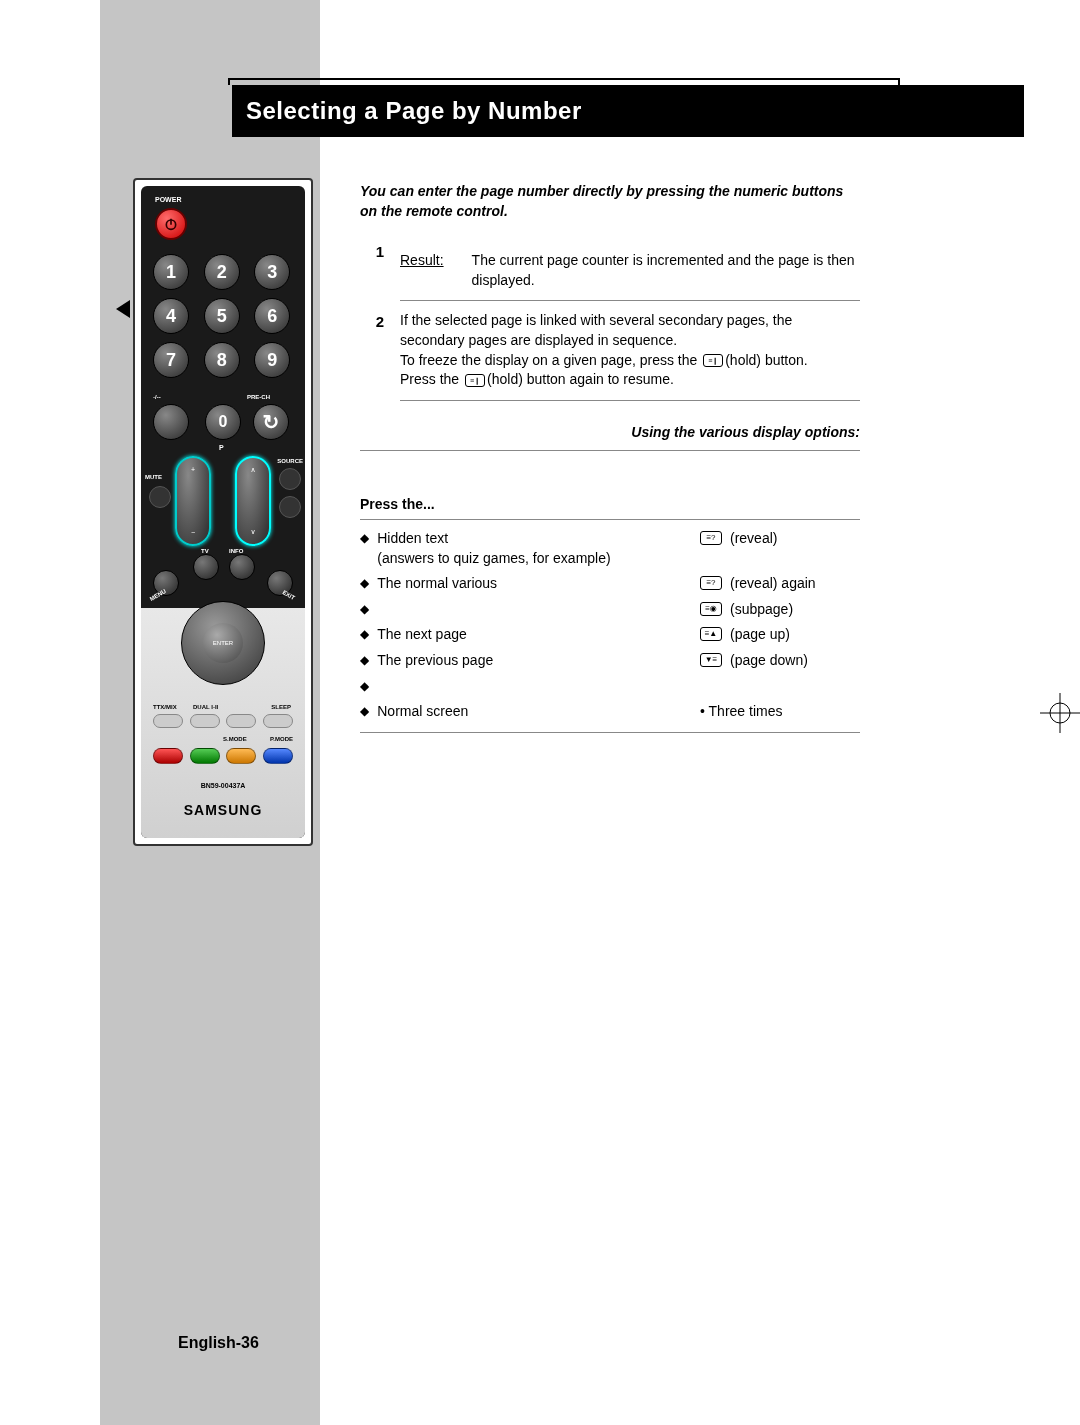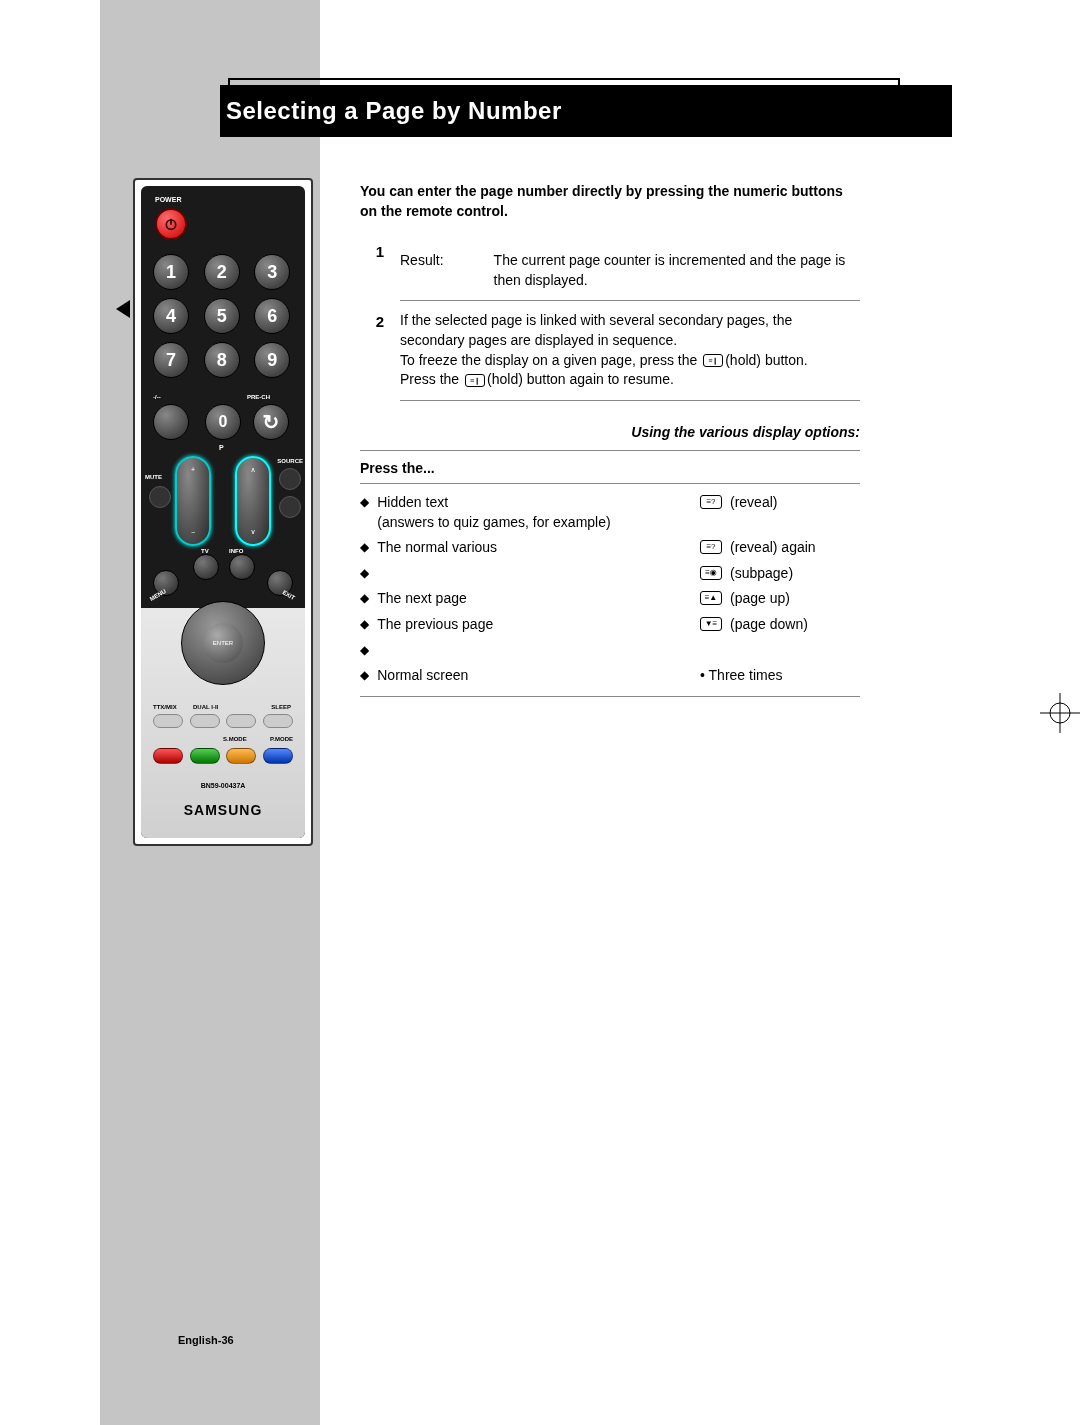--- a/index.html
+++ b/index.html
@@ -21,12 +21,12 @@
   }
   .title-bar {
     position: absolute;
-    left: 220px;
+    left: 232px;
     top: 85px;
-    width: 732px;
+    width: 792px;
     background: #000;
     border: 2px solid #000;
-    padding: 10px 4px;
+    padding: 10px 12px;
   }
   .title-bar .title {
     color: #fff;

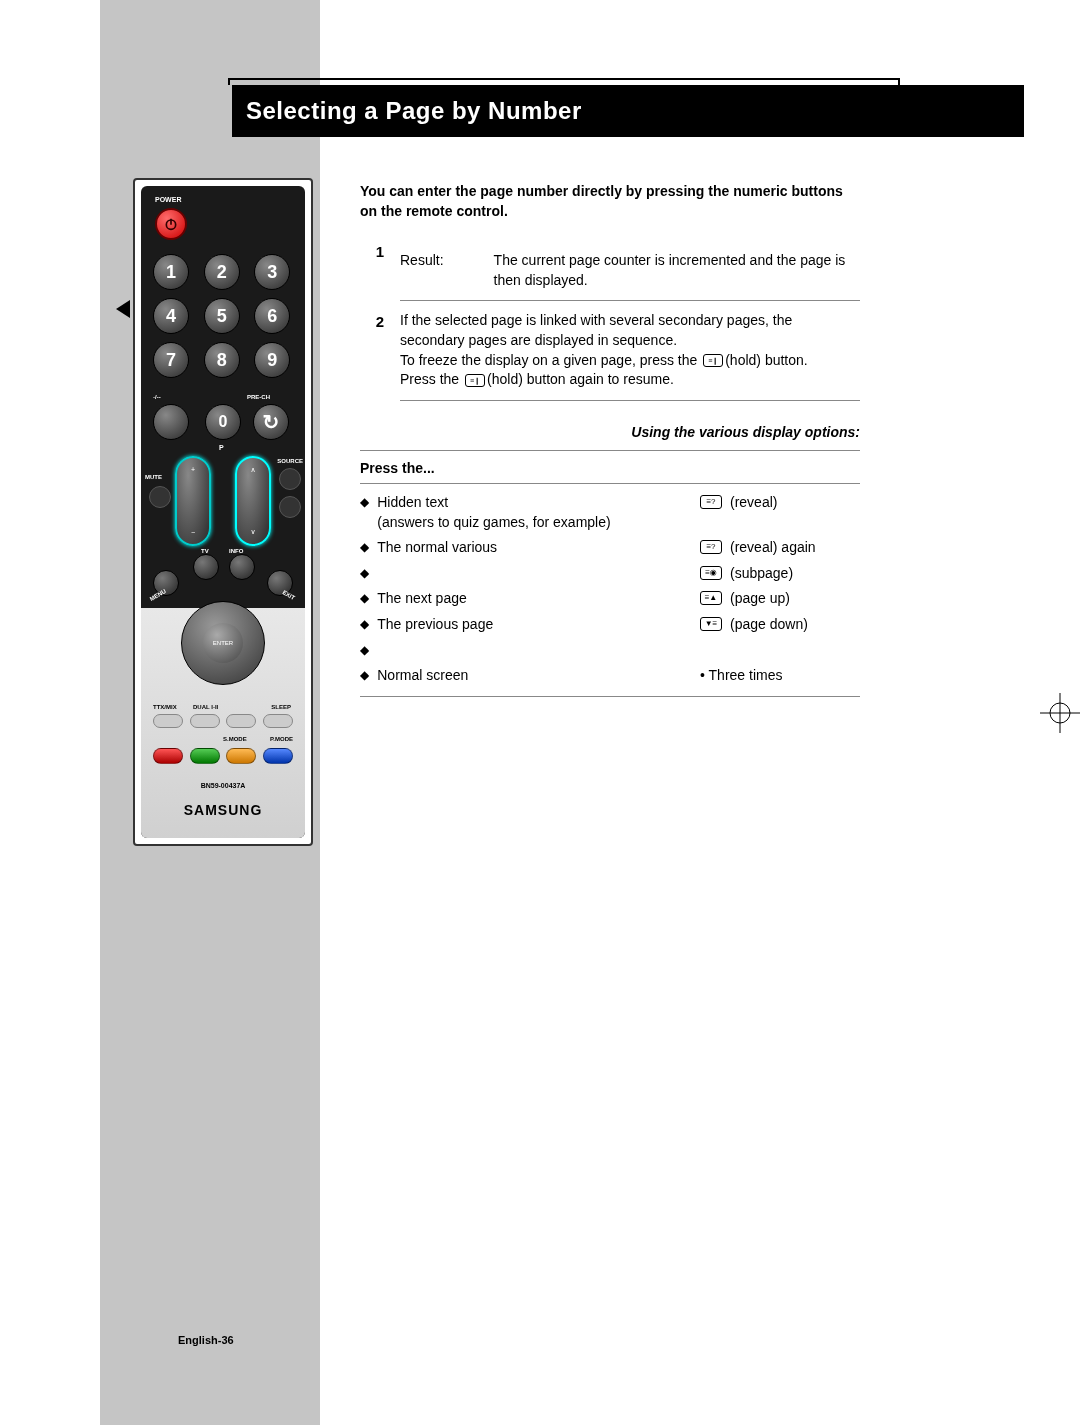--- a/index.html
+++ b/index.html
@@ -224,7 +224,7 @@
     color: #000;
     line-height: 1.4;
   }
-  .intro { font-weight: bold; margin-bottom: 20px; }
+  .intro { font-style: italic; font-weight: bold; margin-bottom: 20px; }
   .step { display:flex; margin-bottom:4px; }
   .step-num { width: 40px; font-weight: bold; font-size:15px; text-align:center; flex-shrink:0; }
   .step-body { flex:1; }

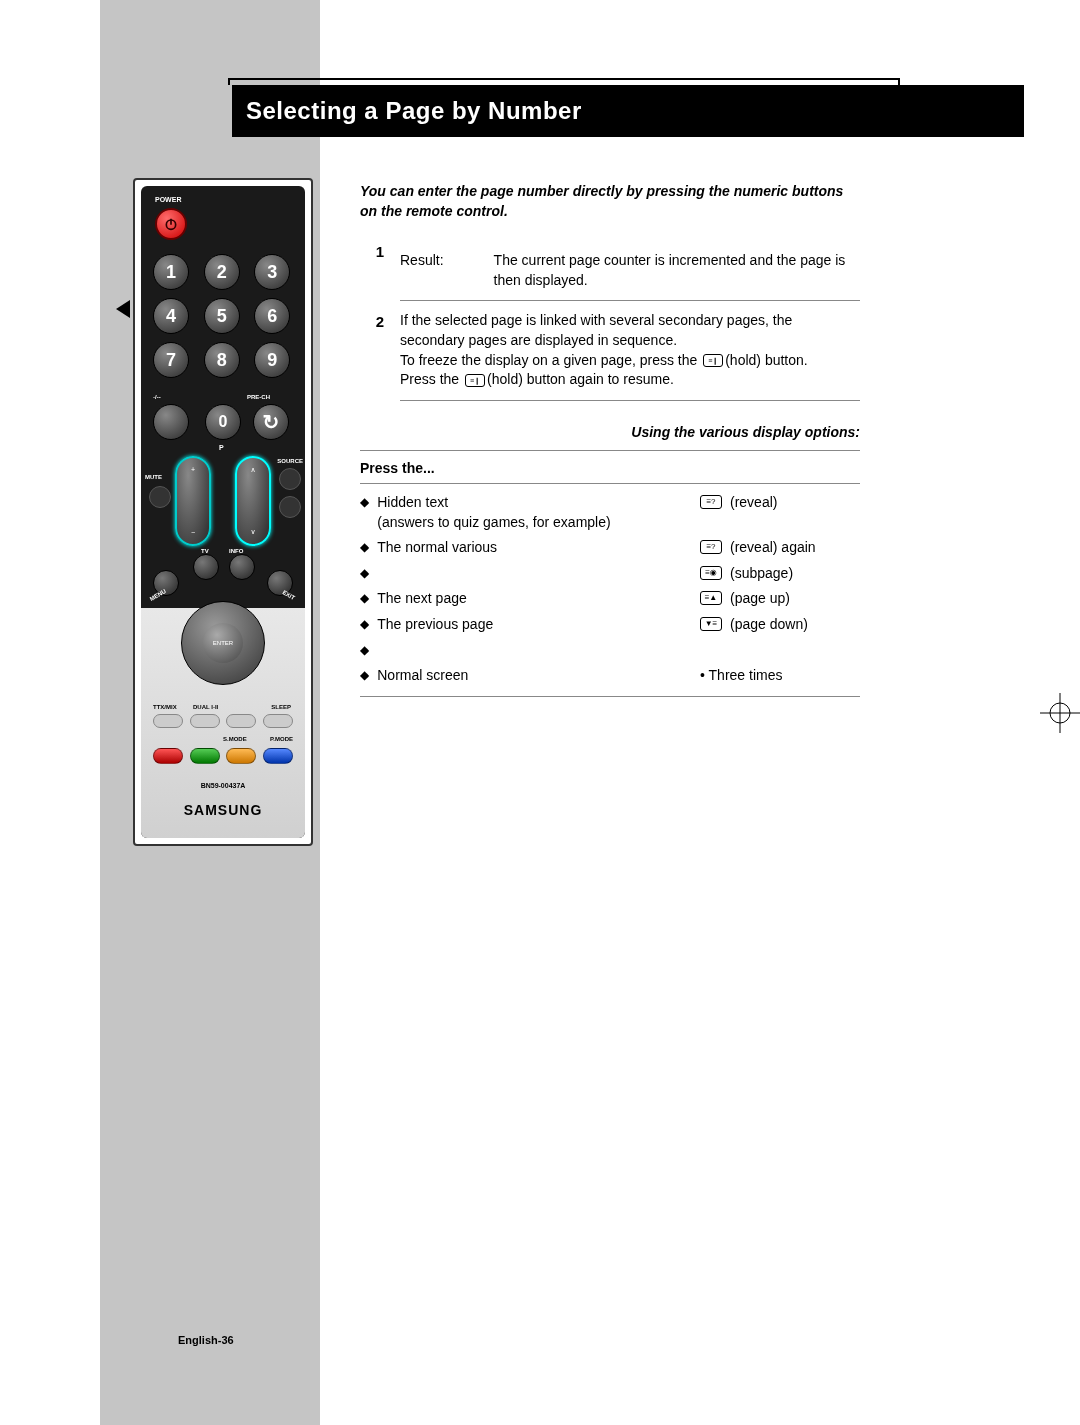--- a/index.html
+++ b/index.html
@@ -229,7 +229,7 @@
   .step-num { width: 40px; font-weight: bold; font-size:15px; text-align:center; flex-shrink:0; }
   .step-body { flex:1; }
   .step-body .result { display:flex; margin-top:10px; }
-  .step-body .result .underline { margin-right: 22px; }
+  .step-body .result .underline { text-decoration: underline; margin-right: 0; }
   .hr { border: none; border-top: 1px solid #888; margin: 10px 0 10px 40px; }
   .hr-short { border: none; border-top: 1px solid #888; margin: 8px 0; }
   .subhead { font-style:italic; font-weight:bold; margin-top:22px; margin-bottom:8px;text-align:right; }

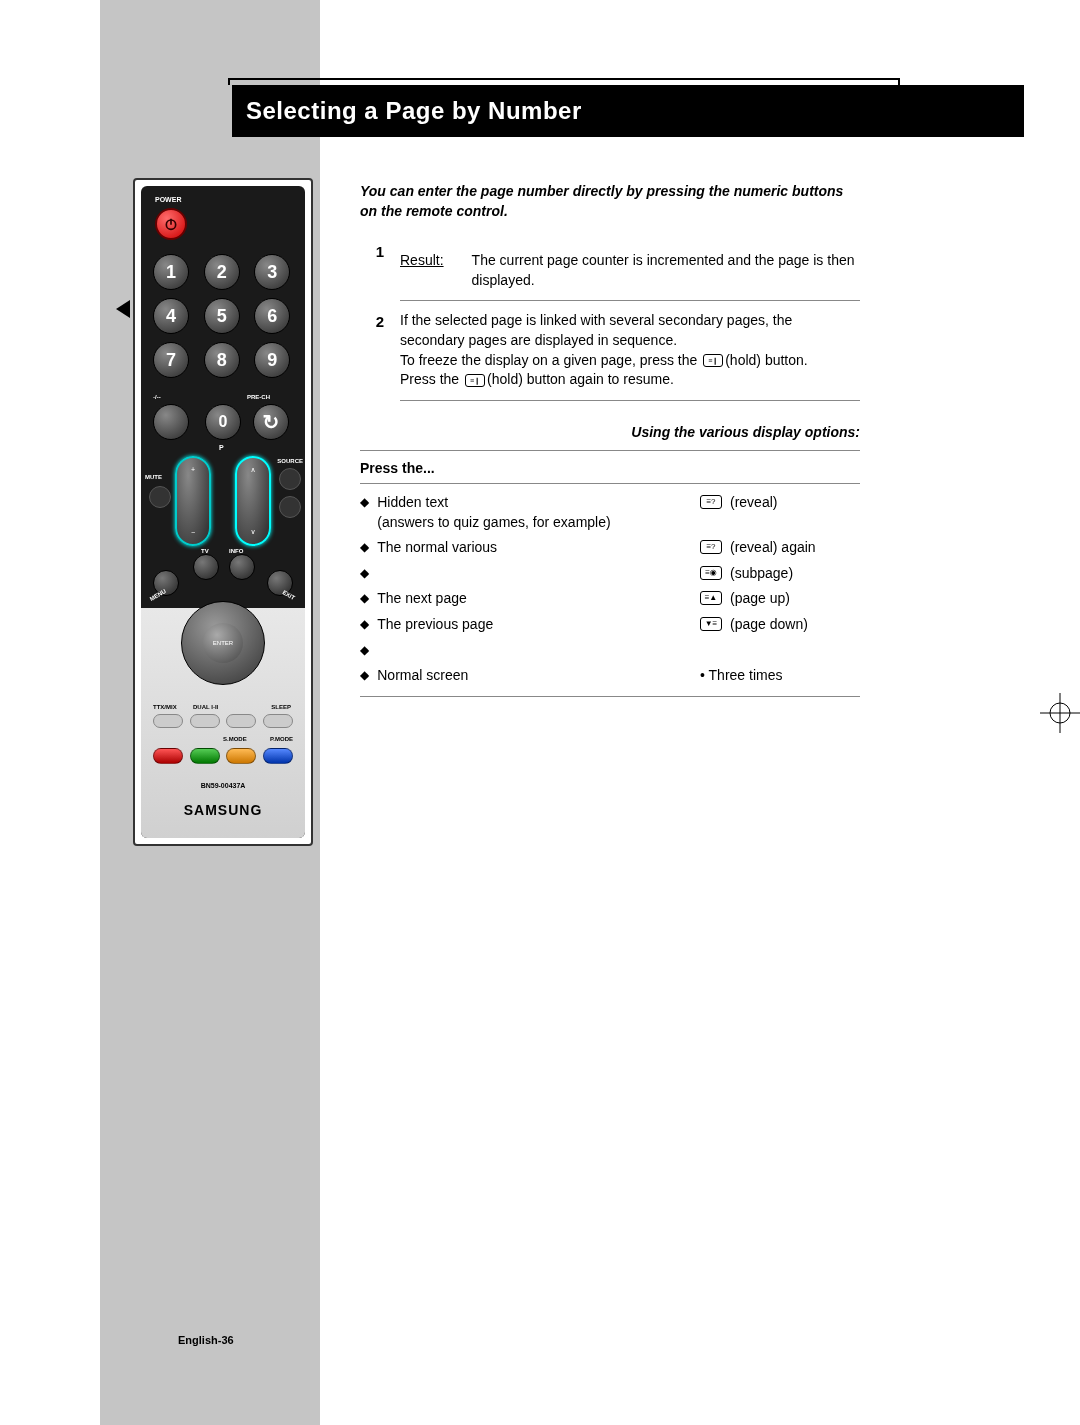--- a/index.html
+++ b/index.html
@@ -236,7 +236,7 @@
   .table { width: 100%; }
   .thead { display:flex; font-weight:bold; border-bottom:1px solid #888; padding-bottom:4px; margin-bottom:6px;}
   .thead .c1 { flex:1; }
-  .thead .c2 { width: 160px; }
+  .thead .c2 { width: 160px; margin-top: 36px; }
   .trow { display:flex; padding: 3px 0; }
   .trow .c1 { flex:1; display:flex; }
   .trow .c2 { width: 160px; display:flex; align-items:flex-start; gap:6px; }

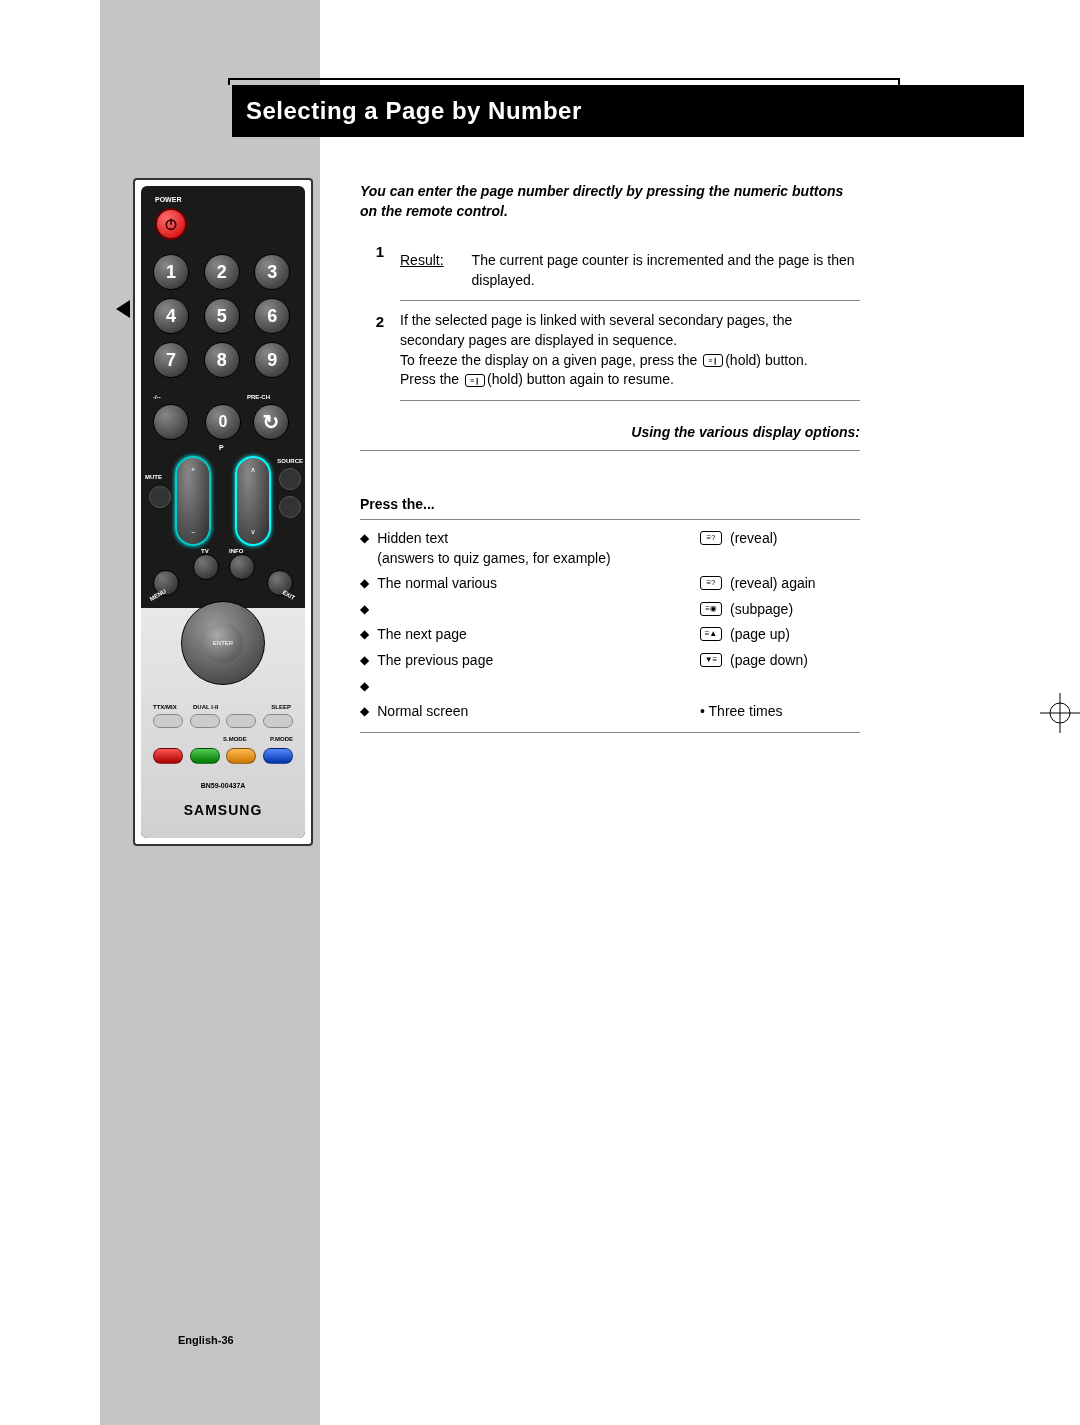--- a/index.html
+++ b/index.html
@@ -270,7 +270,7 @@
     position:absolute;
     left: 178px;
     top: 1334px;
-    font-size: 11px;
+    font-size: 16px;
     font-weight: bold;
   }
   .crop-mark {

